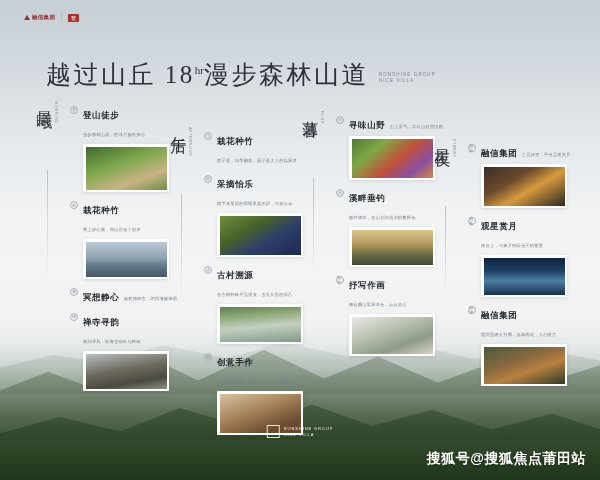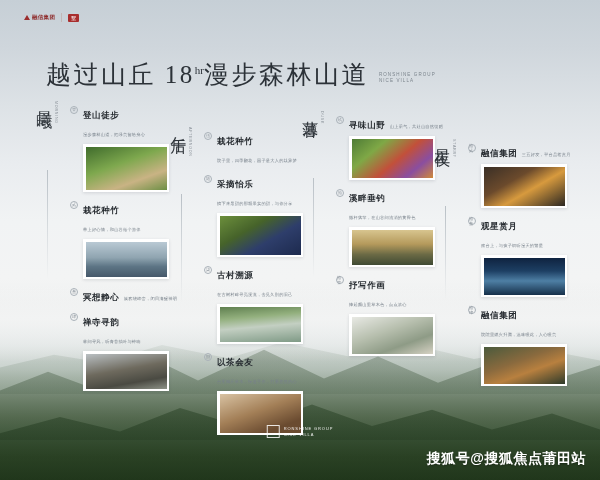--- a/index.html
+++ b/index.html
@@ -275,7 +275,7 @@
           <div class="item-hd">
             <span class="bullet">捌</span>
             <span class="item-txt">
-              <span class="t">以茶会友</span>
+              <span class="t">创意手作</span>
               <span class="d">台案摊开草木，慢造手作，打磨悠然的心</span>
             </span>
           </div>

